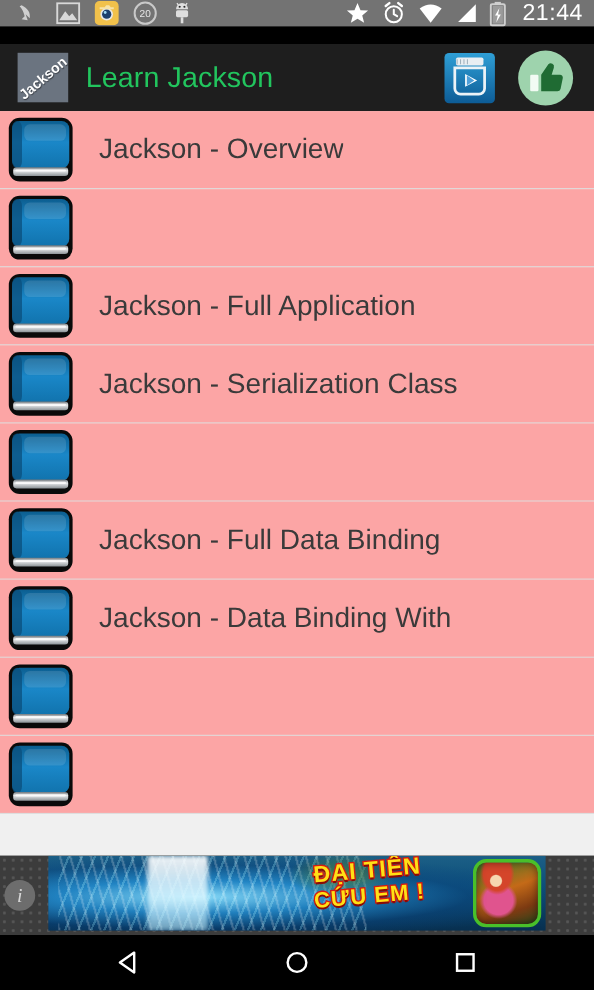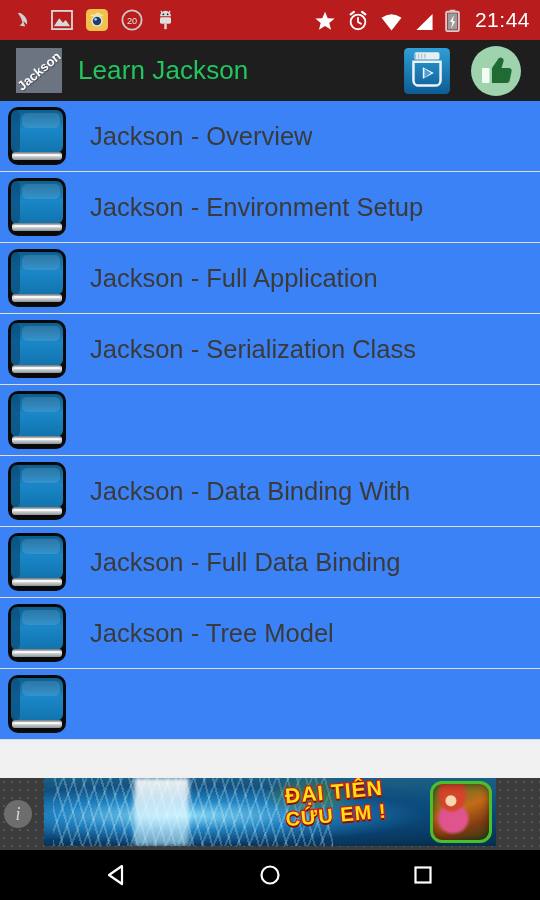--- a/index.html
+++ b/index.html
@@ -13,8 +13,8 @@
 
   
   .statusbar {
-    position:absolute; top:0; left:0; width:540px; height:40px;
-    background:#b91c1c; display:flex; align-items:center;
+    position:absolute; top:0; left:0; width:540px; height:24px;
+    background:#737373; display:flex; align-items:center;
     padding:0 10px;
   }
   .status-left { display:flex; align-items:center; gap:13px; flex:1; padding-left:6px; }

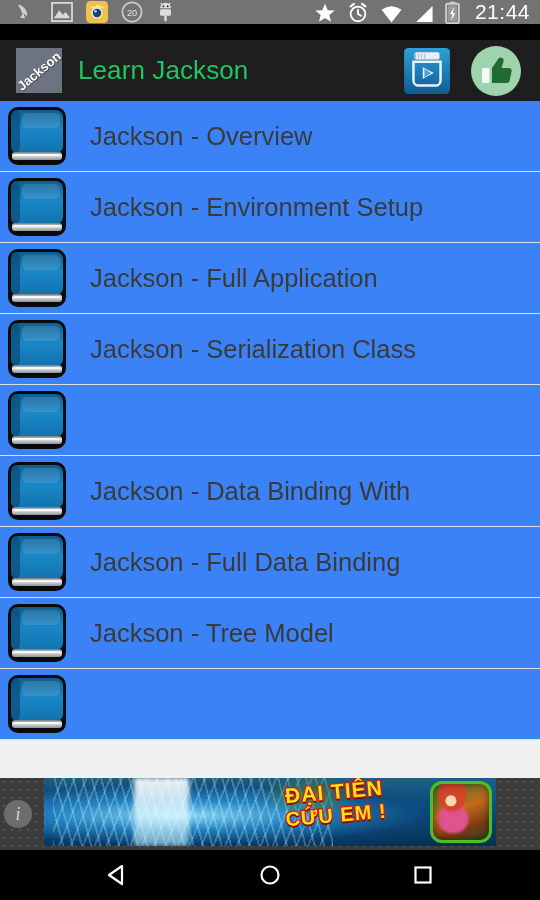--- a/index.html
+++ b/index.html
@@ -18,7 +18,7 @@
     padding:0 10px;
   }
   .status-left { display:flex; align-items:center; gap:13px; flex:1; padding-left:6px; }
-  .status-right { display:flex; align-items:flex-end; gap:11px; }
+  .status-right { display:flex; align-items:center; gap:11px; }
   .sicon { display:block; }
   .clock {
     color:#fff; font-size:21px; font-weight:normal; letter-spacing:0.5px;

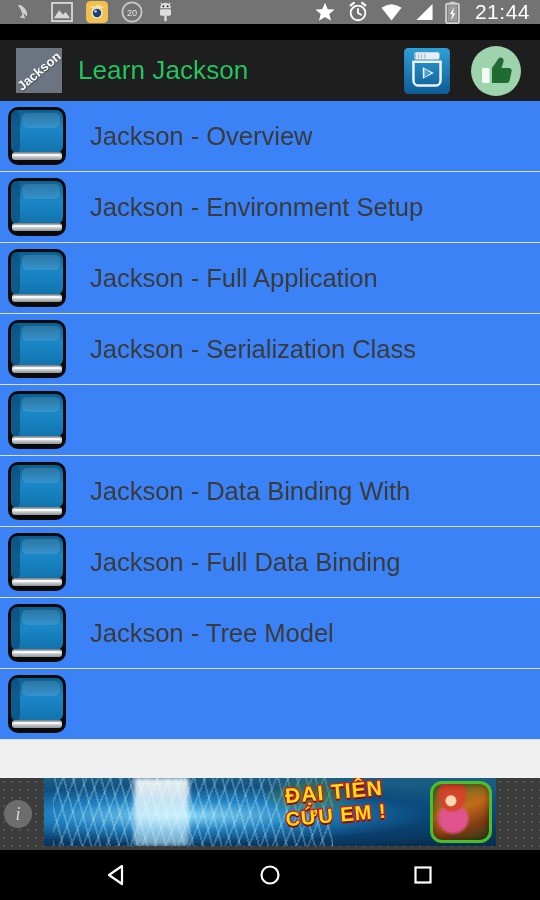--- a/index.html
+++ b/index.html
@@ -56,7 +56,7 @@
   }
   .row {
     height:71px; display:flex; align-items:center;
-    border-bottom:1px solid #dedede; background:#3b82f6;
+    border-bottom:1px solid #dedede; background:#fca5a5;
     padding-left:4px; cursor:pointer;
   }
   .book {

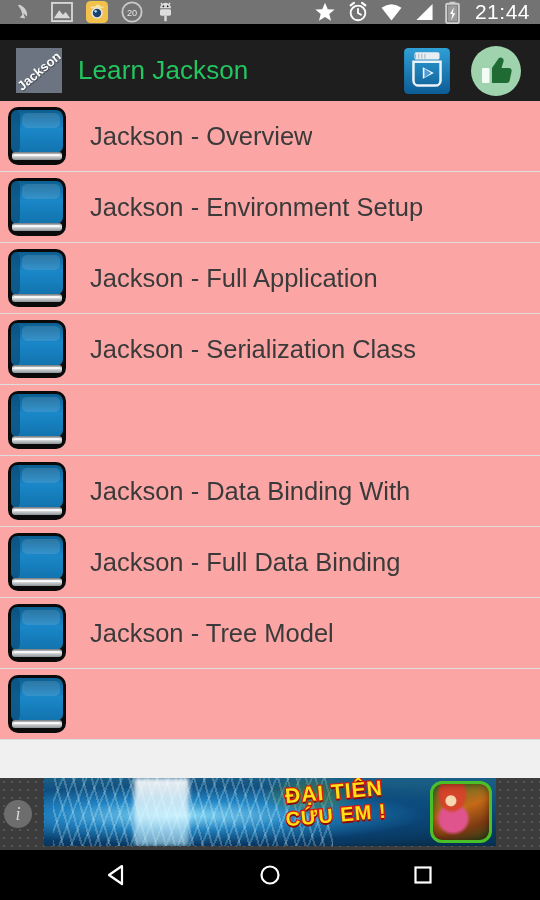--- a/index.html
+++ b/index.html
@@ -263,7 +263,6 @@
         <rect x="6" y="47" width="50" height="8" rx="3" fill="url(#pg2)"></rect>
         <rect x="8" y="49" width="46" height="2" rx="1" fill="#fdfdfd" opacity="0.85"></rect>
       </svg>
-      <div class="row-label">Jackson - Environment Setup</div>
     </div>
 
     <div class="row">

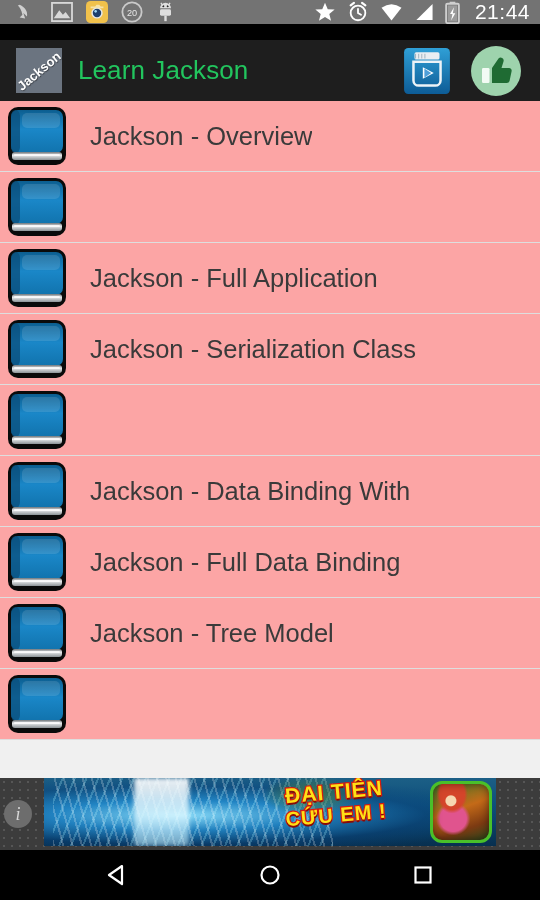--- a/index.html
+++ b/index.html
@@ -310,19 +310,19 @@
         <rect x="6" y="47" width="50" height="8" rx="3" fill="url(#pg2)"></rect>
         <rect x="8" y="49" width="46" height="2" rx="1" fill="#fdfdfd" opacity="0.85"></rect>
       </svg>
+      <div class="row-label">Jackson - Full Data Binding</div>
+    </div>
+
+    <div class="row">
+      <svg class="book" viewBox="0 0 62 63">
+        <rect x="2" y="2" width="58" height="58" rx="10" fill="#0a0a0a"></rect>
+        <rect x="5" y="5" width="52" height="43" rx="7" fill="url(#bk)"></rect>
+        <rect x="5" y="5" width="9" height="43" rx="6" fill="#0b4f7c" opacity="0.75"></rect>
+        <rect x="16" y="8" width="38" height="15" rx="5" fill="#ffffff" opacity="0.12"></rect>
+        <rect x="6" y="47" width="50" height="8" rx="3" fill="url(#pg2)"></rect>
+        <rect x="8" y="49" width="46" height="2" rx="1" fill="#fdfdfd" opacity="0.85"></rect>
+      </svg>
       <div class="row-label">Jackson - Data Binding With</div>
-    </div>
-
-    <div class="row">
-      <svg class="book" viewBox="0 0 62 63">
-        <rect x="2" y="2" width="58" height="58" rx="10" fill="#0a0a0a"></rect>
-        <rect x="5" y="5" width="52" height="43" rx="7" fill="url(#bk)"></rect>
-        <rect x="5" y="5" width="9" height="43" rx="6" fill="#0b4f7c" opacity="0.75"></rect>
-        <rect x="16" y="8" width="38" height="15" rx="5" fill="#ffffff" opacity="0.12"></rect>
-        <rect x="6" y="47" width="50" height="8" rx="3" fill="url(#pg2)"></rect>
-        <rect x="8" y="49" width="46" height="2" rx="1" fill="#fdfdfd" opacity="0.85"></rect>
-      </svg>
-      <div class="row-label">Jackson - Full Data Binding</div>
     </div>
 
     <div class="row">

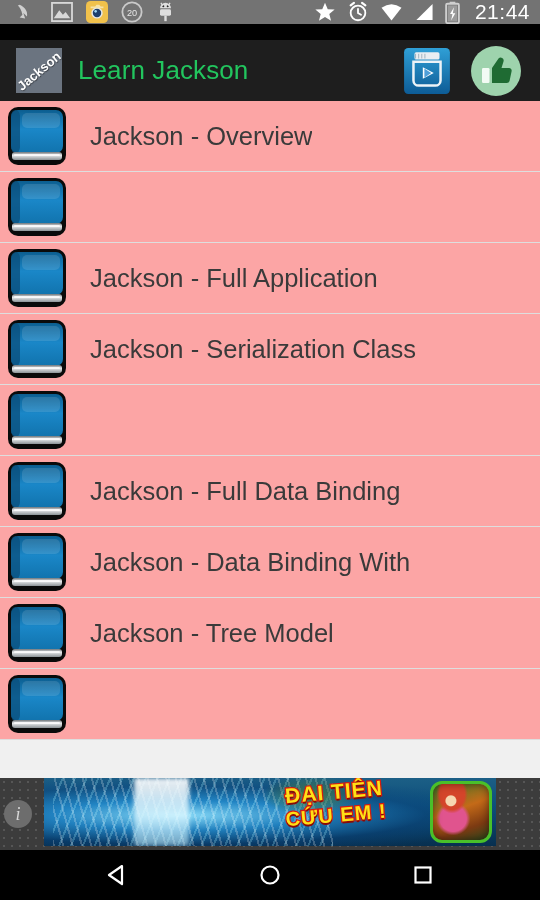--- a/index.html
+++ b/index.html
@@ -334,7 +334,6 @@
         <rect x="6" y="47" width="50" height="8" rx="3" fill="url(#pg2)"></rect>
         <rect x="8" y="49" width="46" height="2" rx="1" fill="#fdfdfd" opacity="0.85"></rect>
       </svg>
-      <div class="row-label">Jackson - Tree Model</div>
     </div>
 
     <div class="row">

